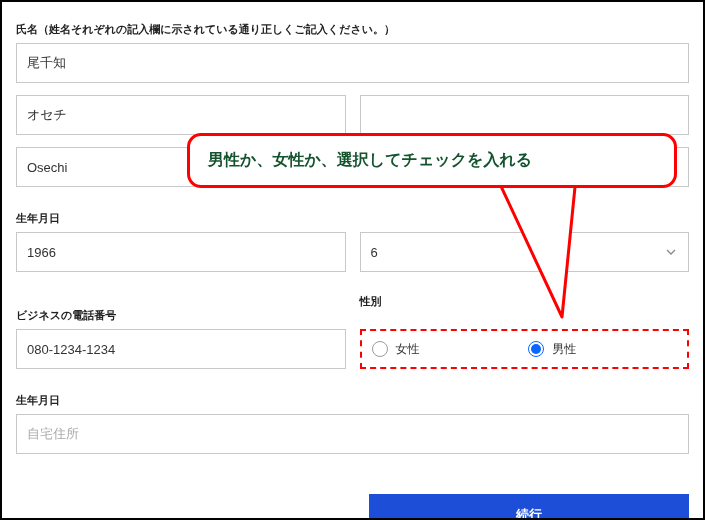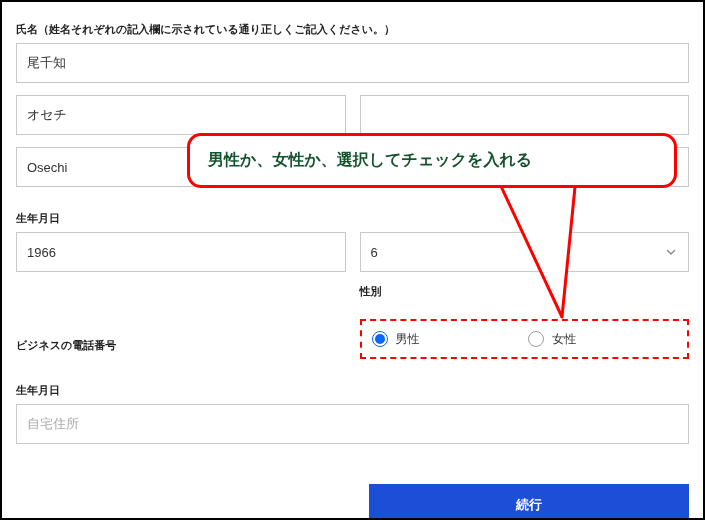--- a/index.html
+++ b/index.html
@@ -184,6 +184,7 @@
 <div class="phone-gender-row">
   <div class="phone-col">
     <div class="section-label">ビジネスの電話番号</div>
+    <div class="input-box">080-1234-1234</div>
   </div>
   <div class="gender-col">
     <div class="gender-label">性別</div>

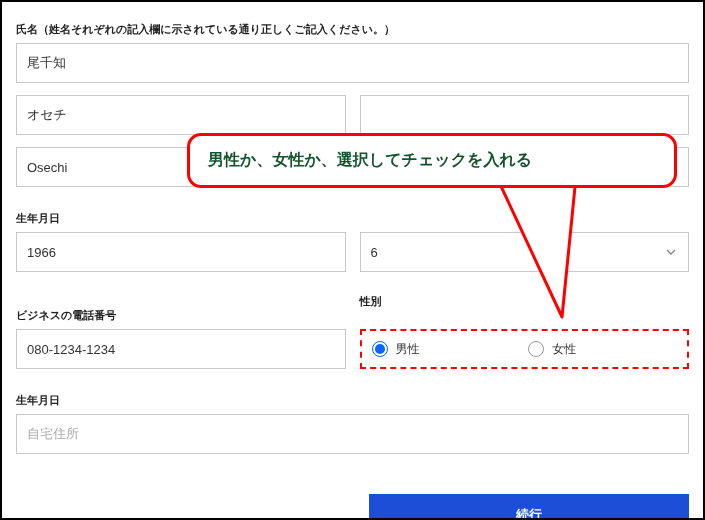--- a/index.html
+++ b/index.html
@@ -190,15 +190,15 @@
     <div class="gender-label">性別</div>
     <div class="gender-box">
       <div class="radio-item">
+        <div class="radio-outer"></div>
+        <span class="radio-label">女性</span>
+      </div>
+      <div class="radio-item">
         <div class="radio-outer selected">
           <div class="radio-inner"></div>
         </div>
         <span class="radio-label">男性</span>
       </div>
-      <div class="radio-item">
-        <div class="radio-outer"></div>
-        <span class="radio-label">女性</span>
-      </div>
     </div>
   </div>
 </div>

